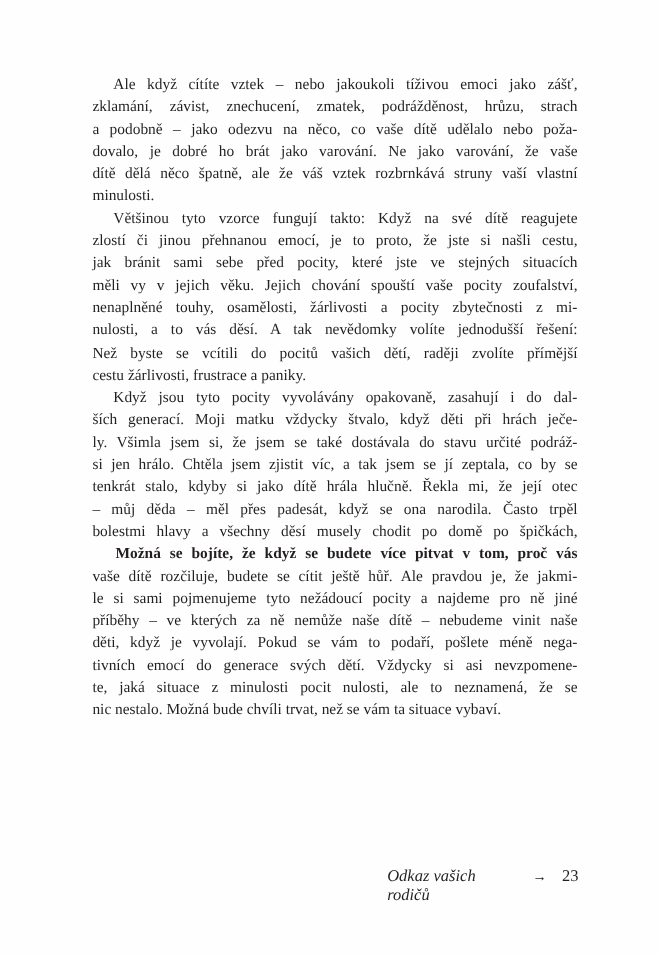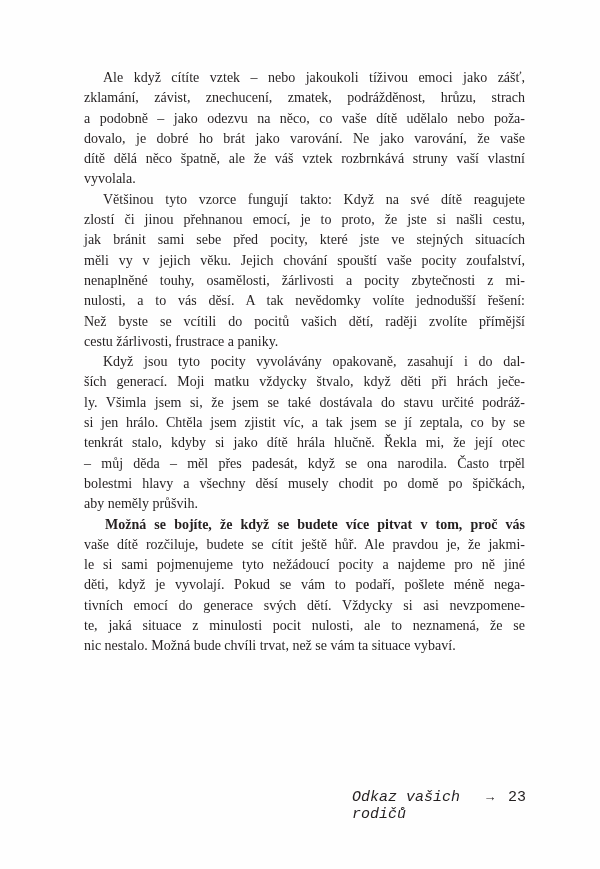--- a/index.html
+++ b/index.html
@@ -41,7 +41,7 @@
       <span class="line">a podobně – jako odezvu na něco, co vaše dítě udělalo nebo poža-</span>
       <span class="line">dovalo, je dobré ho brát jako varování. Ne jako varování, že vaše</span>
       <span class="line">dítě dělá něco špatně, ale že váš vztek rozbrnkává struny vaší vlastní</span>
-      <span class="line last">vyvolala.</span>
+      <span class="line last">minulosti.</span>
     </div>
 
     <div>

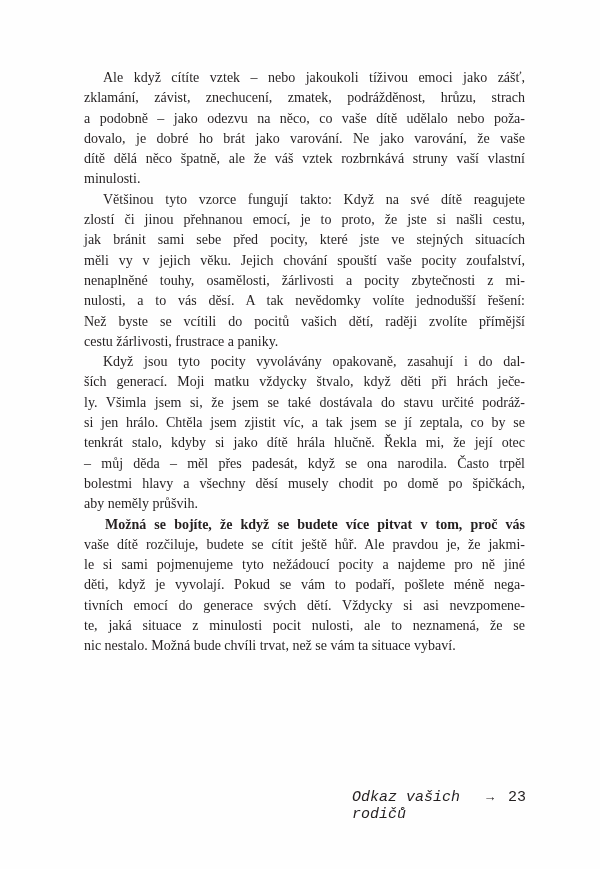--- a/index.html
+++ b/index.html
@@ -63,7 +63,6 @@
       <span class="line">tenkrát stalo, kdyby si jako dítě hrála hlučně. Řekla mi, že její otec</span>
       <span class="line">– můj děda – měl přes padesát, když se ona narodila. Často trpěl</span>
       <span class="line">bolestmi hlavy a všechny děsí musely chodit po domě po špičkách,</span>
-      <span class="line last">aby neměly průšvih.</span>
     </div>
 
     <div>

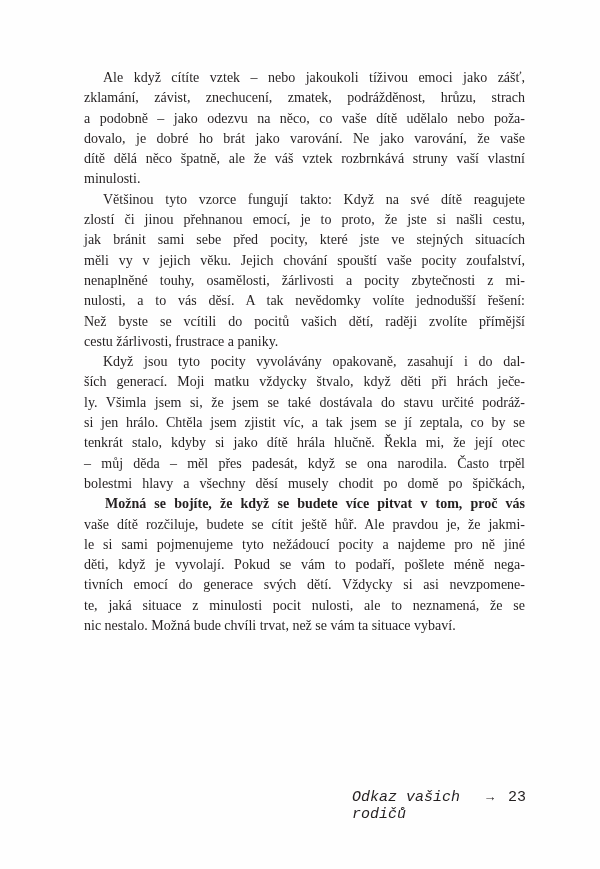--- a/index.html
+++ b/index.html
@@ -69,6 +69,7 @@
       <span class="line indent2">Možná se bojíte, že když se budete více pitvat v tom, proč vás</span>
       <span class="line">vaše dítě rozčiluje, budete se cítit ještě hůř. Ale pravdou je, že jakmi-</span>
       <span class="line">le si sami pojmenujeme tyto nežádoucí pocity a najdeme pro ně jiné</span>
+      <span class="line">příběhy – ve kterých za ně nemůže naše dítě – nebudeme vinit naše</span>
       <span class="line">děti, když je vyvolají. Pokud se vám to podaří, pošlete méně nega-</span>
       <span class="line">tivních emocí do generace svých dětí. Vždycky si asi nevzpomene-</span>
       <span class="line">te, jaká situace z minulosti pocit nulosti, ale to neznamená, že se</span>

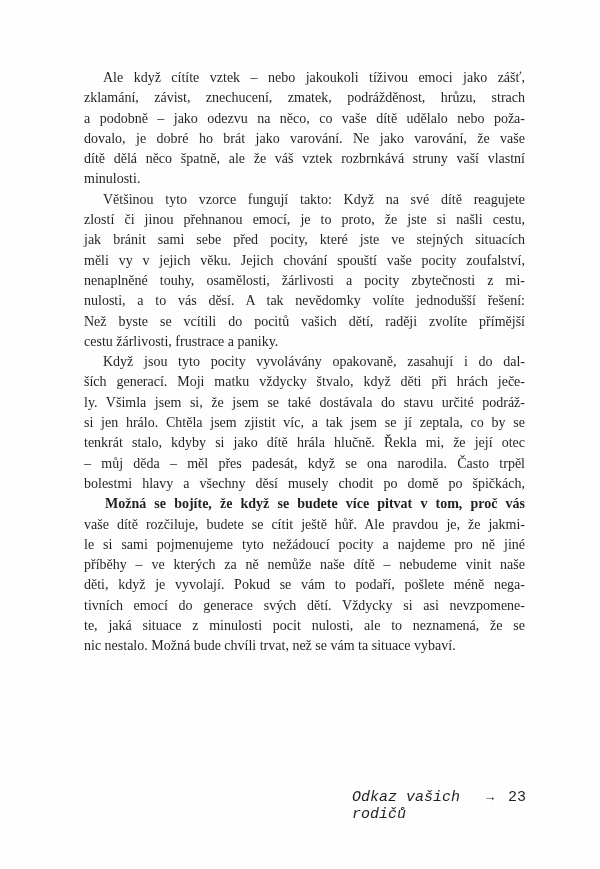--- a/index.html
+++ b/index.html
@@ -22,7 +22,7 @@
   .line.indent2 { padding-left: 21px; font-weight: bold; }
   .footer {
     position: absolute; left: 352px; top: 789px; width: 174px;
-    font-family: Liberation Mono, monospace;
+    font-family: Liberation Serif, serif;
     font-size: 15px; color: #231f20;
     display: flex; justify-content: space-between; align-items: baseline;
   }

